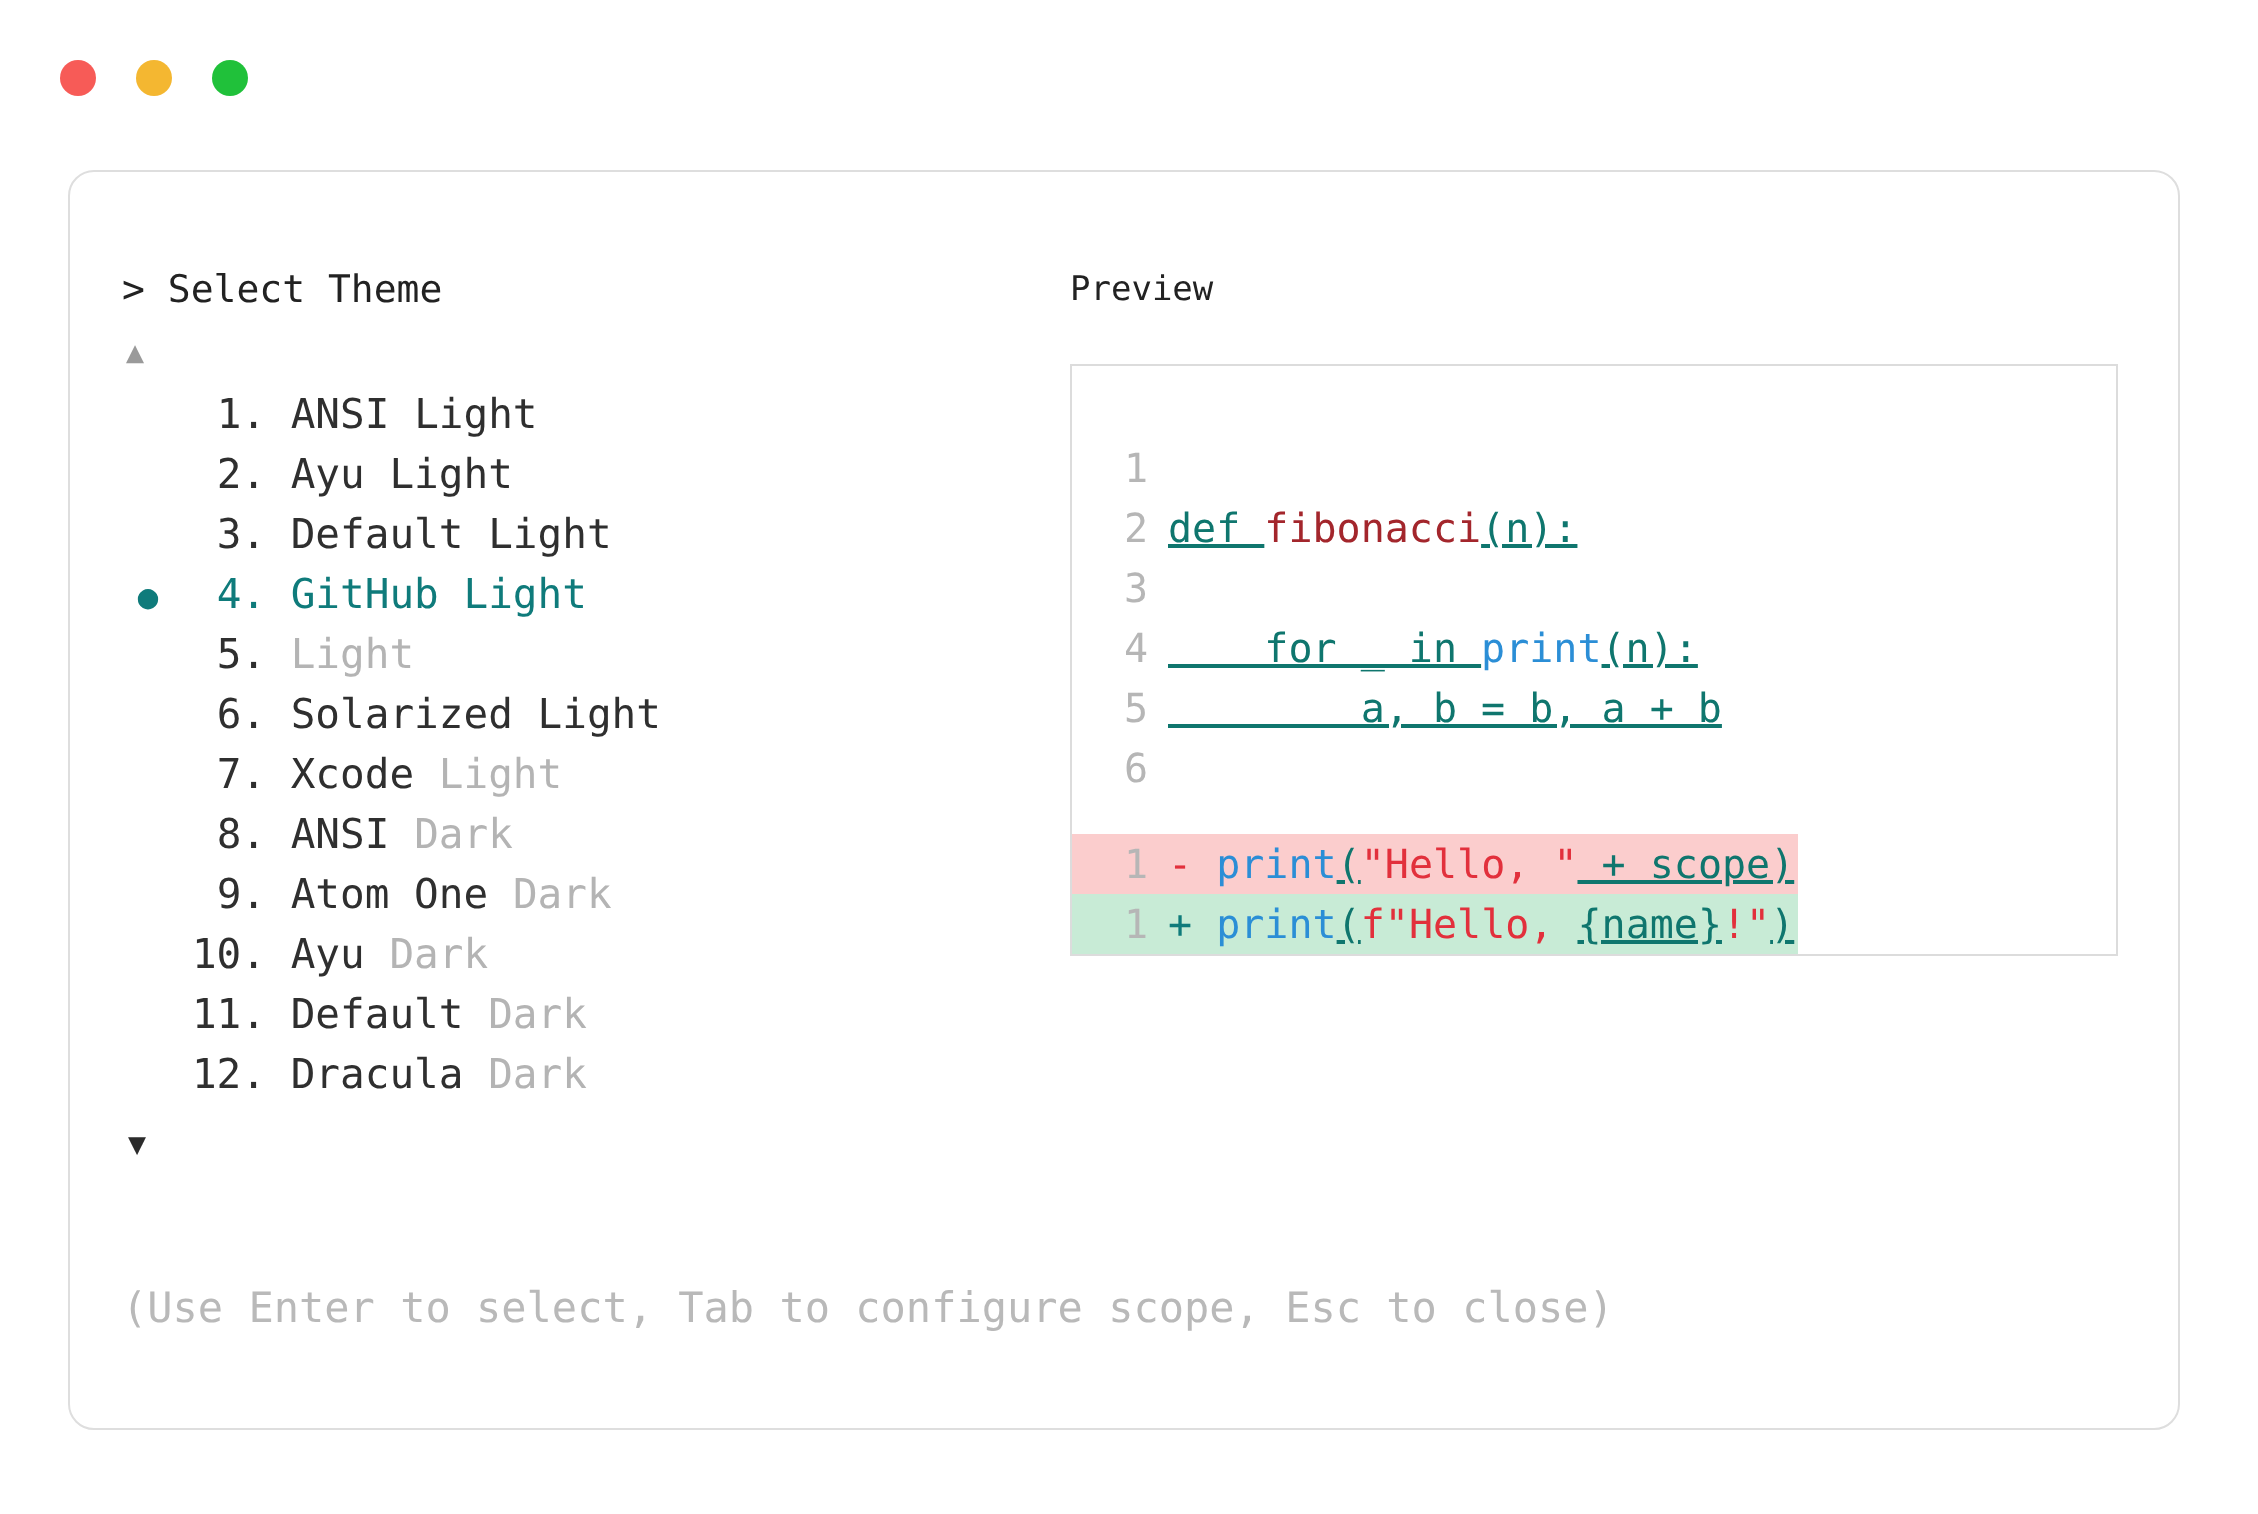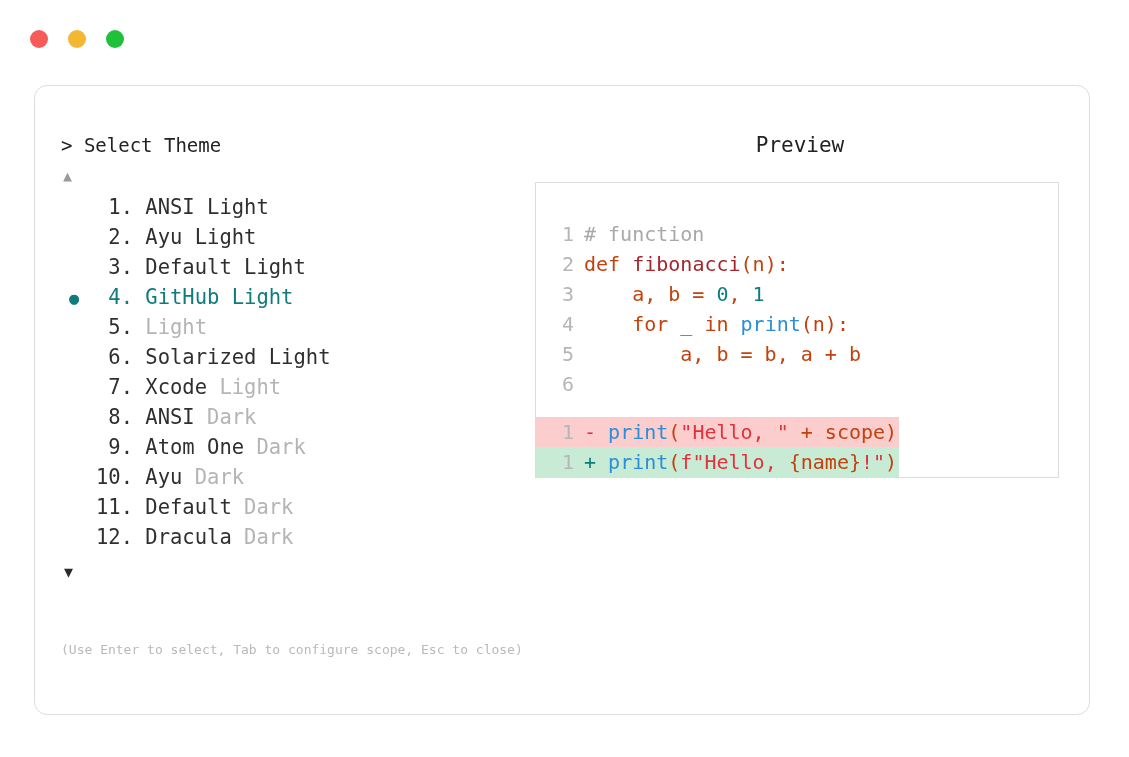--- a/index.html
+++ b/index.html
@@ -127,12 +127,11 @@
     width: 530px;
   }
   #preview-header {
-    font-size: 21px;
+    font-size: 17px;
     color: #222222;
     height: 30px;
     line-height: 30px;
     white-space: pre;
-    text-align: center;
   }
   #preview-box {
     margin-top: 22px;

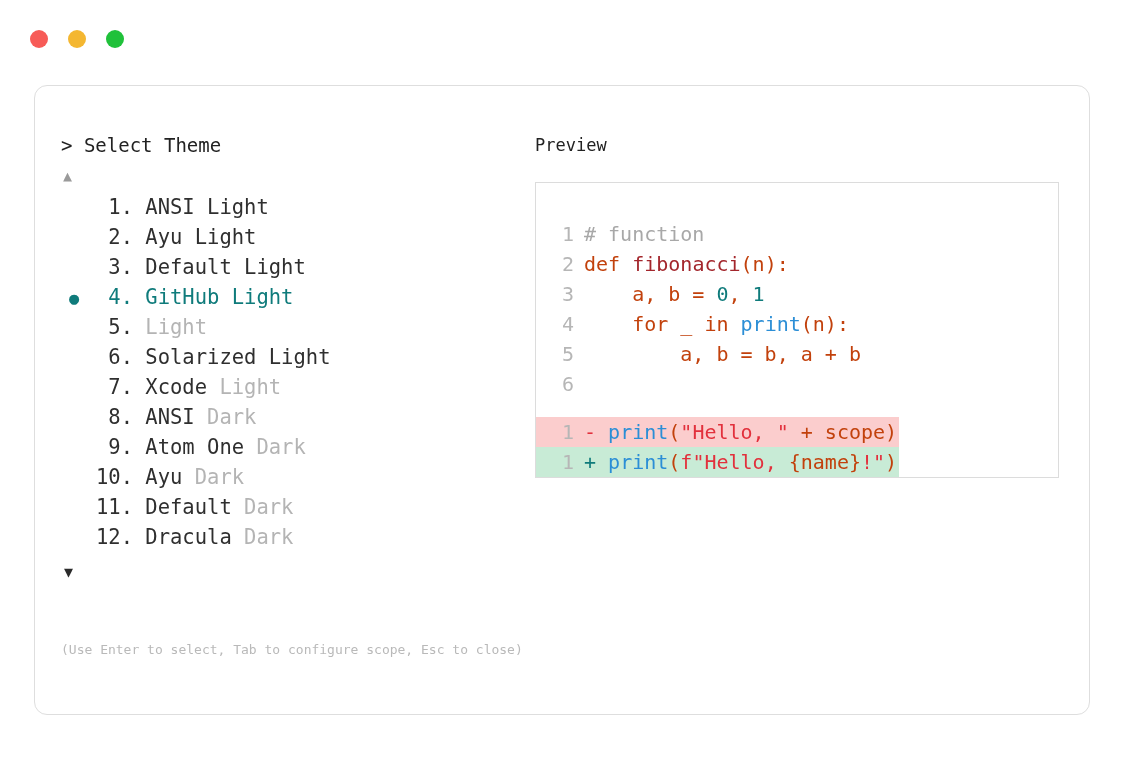--- a/index.html
+++ b/index.html
@@ -220,7 +220,7 @@
 
       <div id="preview-box">
         <div id="code-body">
-            <div class="code-line"><span class="gutter">1</span><span class="code-text"><span class="tok-comment"># function</span></span></div>
+            <div class="code-line"><span class="gutter">1</span></div>
             <div class="code-line"><span class="gutter">2</span><span class="code-text"><span class="tok-plain">def </span><span class="tok-fn">fibonacci</span><span class="tok-plain">(n):</span></span></div>
             <div class="code-line"><span class="gutter">3</span><span class="code-text"><span class="tok-plain">    a, b = </span><span class="tok-num">0</span><span class="tok-plain">, </span><span class="tok-num">1</span></span></div>
             <div class="code-line"><span class="gutter">4</span><span class="code-text"><span class="tok-plain">    for _ in </span><span class="tok-builtin">print</span><span class="tok-plain">(n):</span></span></div>

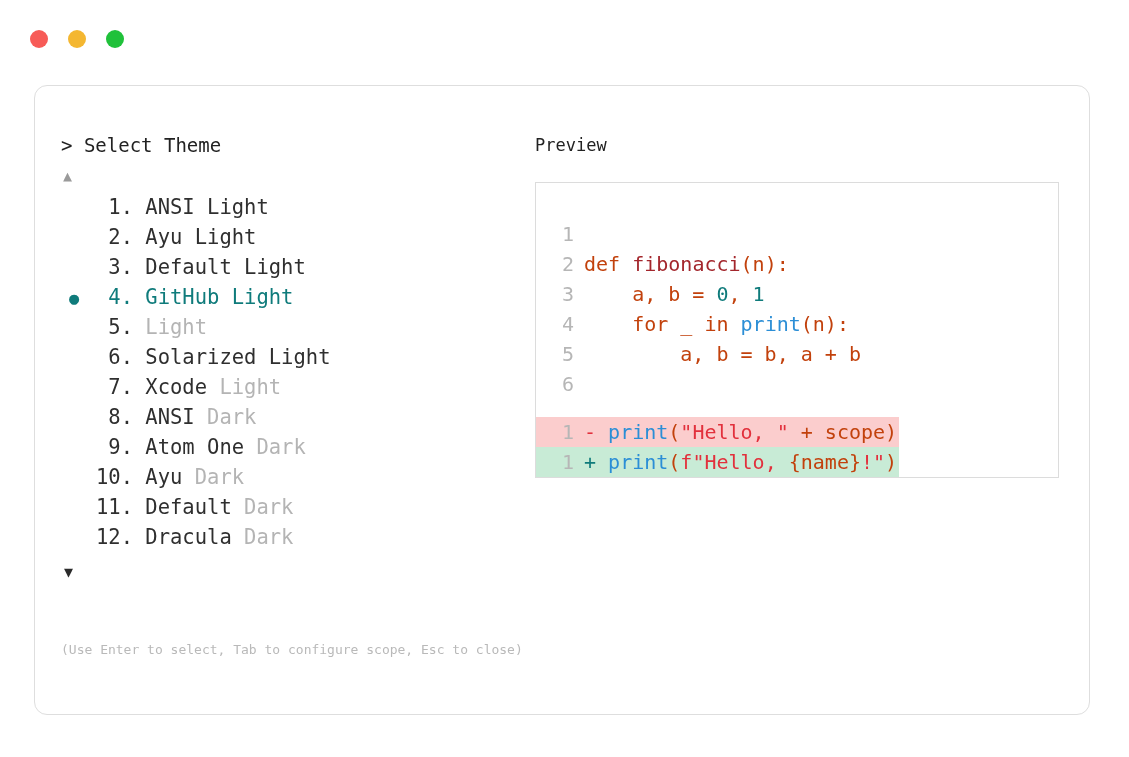--- a/index.html
+++ b/index.html
@@ -161,7 +161,7 @@
 
   
   .tok-comment { color: #a8a8a8; }
-  .tok-plain   { color: #c2410c; }
+  .tok-plain   { color: #0f766e; text-decoration: underline; }
   .tok-fn      { color: #a3262c; text-align: center; }
   .tok-num     { color: #0f7b7b; }
   .tok-builtin { color: #2b8ed6; }

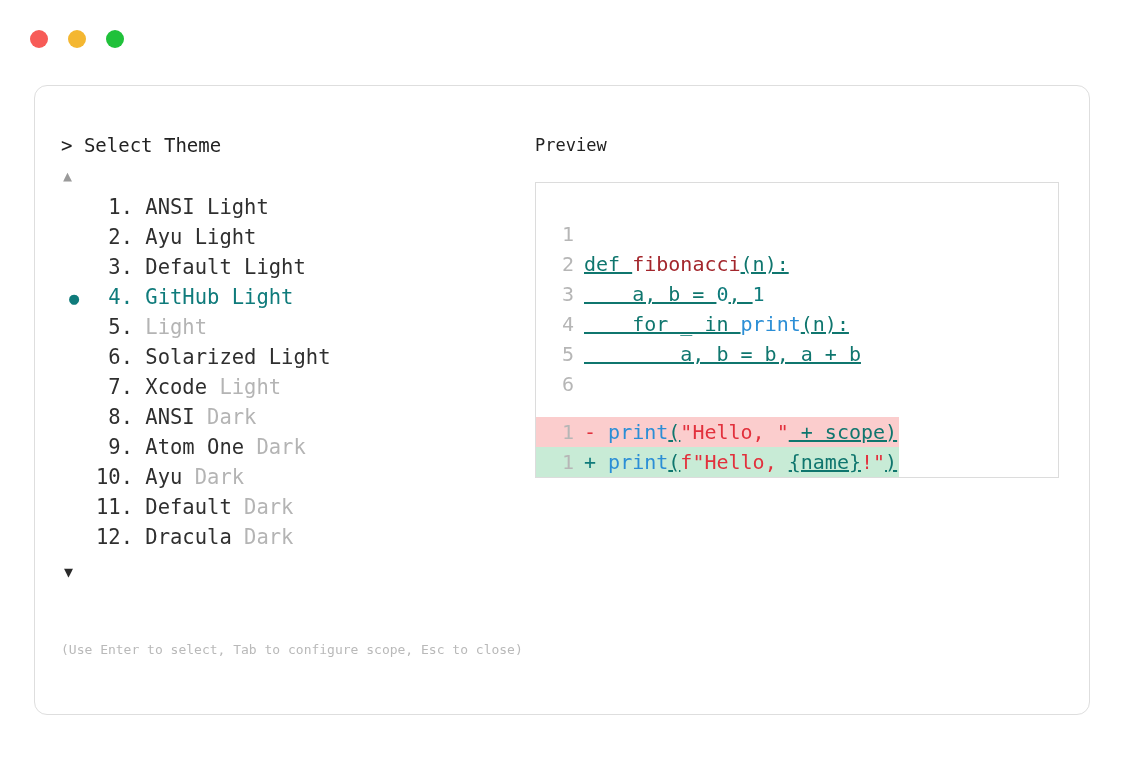--- a/index.html
+++ b/index.html
@@ -222,7 +222,7 @@
         <div id="code-body">
             <div class="code-line"><span class="gutter">1</span></div>
             <div class="code-line"><span class="gutter">2</span><span class="code-text"><span class="tok-plain">def </span><span class="tok-fn">fibonacci</span><span class="tok-plain">(n):</span></span></div>
-            <div class="code-line"><span class="gutter">3</span><span class="code-text"><span class="tok-plain">    a, b = </span><span class="tok-num">0</span><span class="tok-plain">, </span><span class="tok-num">1</span></span></div>
+            <div class="code-line"><span class="gutter">3</span></div>
             <div class="code-line"><span class="gutter">4</span><span class="code-text"><span class="tok-plain">    for _ in </span><span class="tok-builtin">print</span><span class="tok-plain">(n):</span></span></div>
             <div class="code-line"><span class="gutter">5</span><span class="code-text"><span class="tok-plain">        a, b = b, a + b</span></span></div>
             <div class="code-line"><span class="gutter">6</span></div>

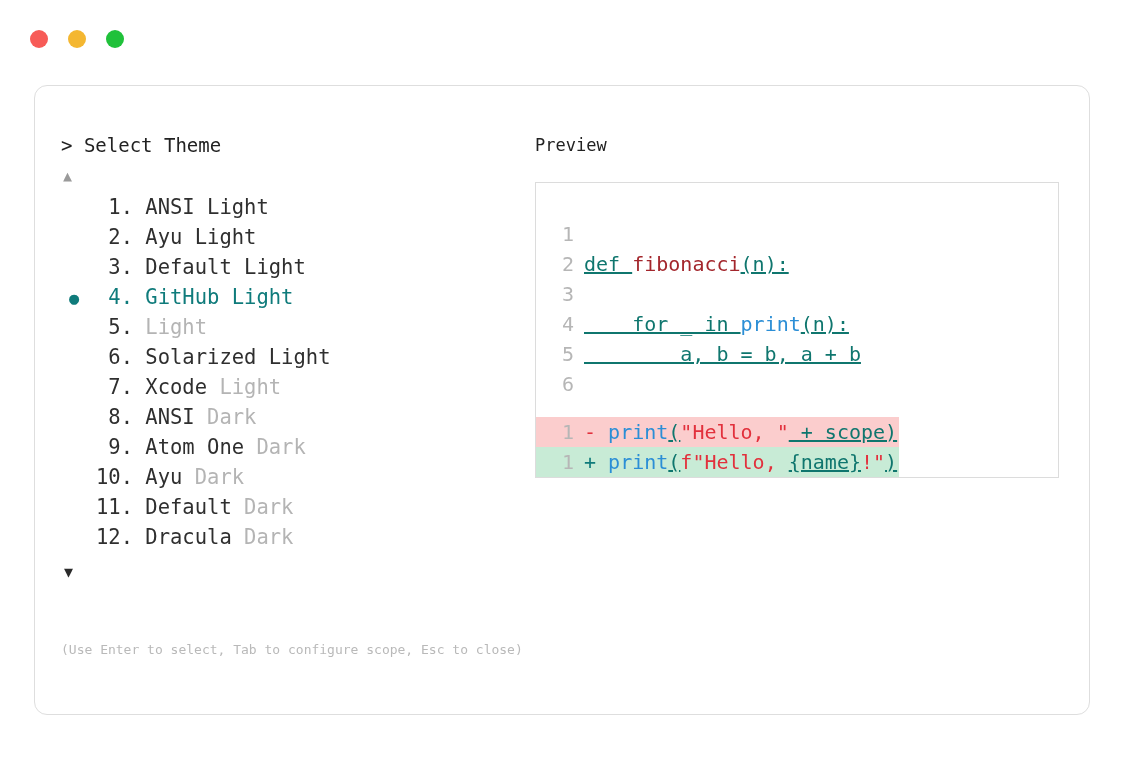--- a/index.html
+++ b/index.html
@@ -114,7 +114,7 @@
     position: absolute;
     left: 26px;
     top: 556px;
-    font-size: 13px;
+    font-size: 21px;
     color: #b9b9b9;
     white-space: pre;
   }

